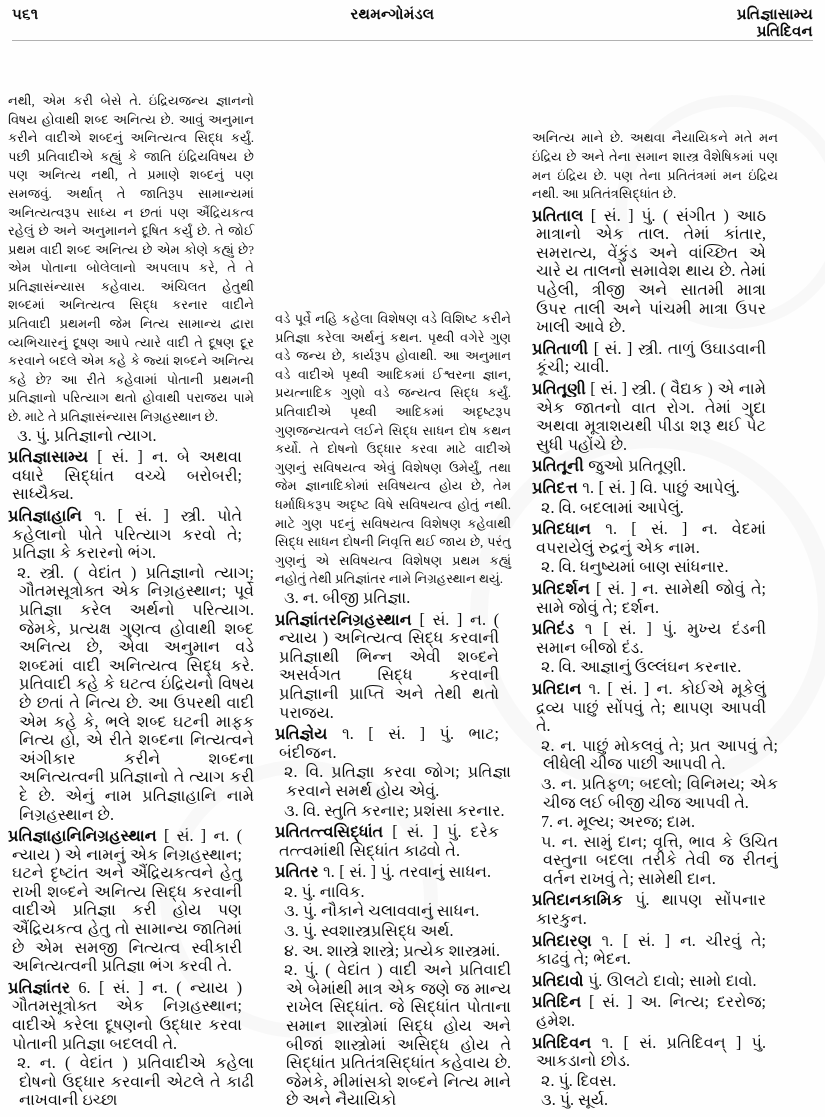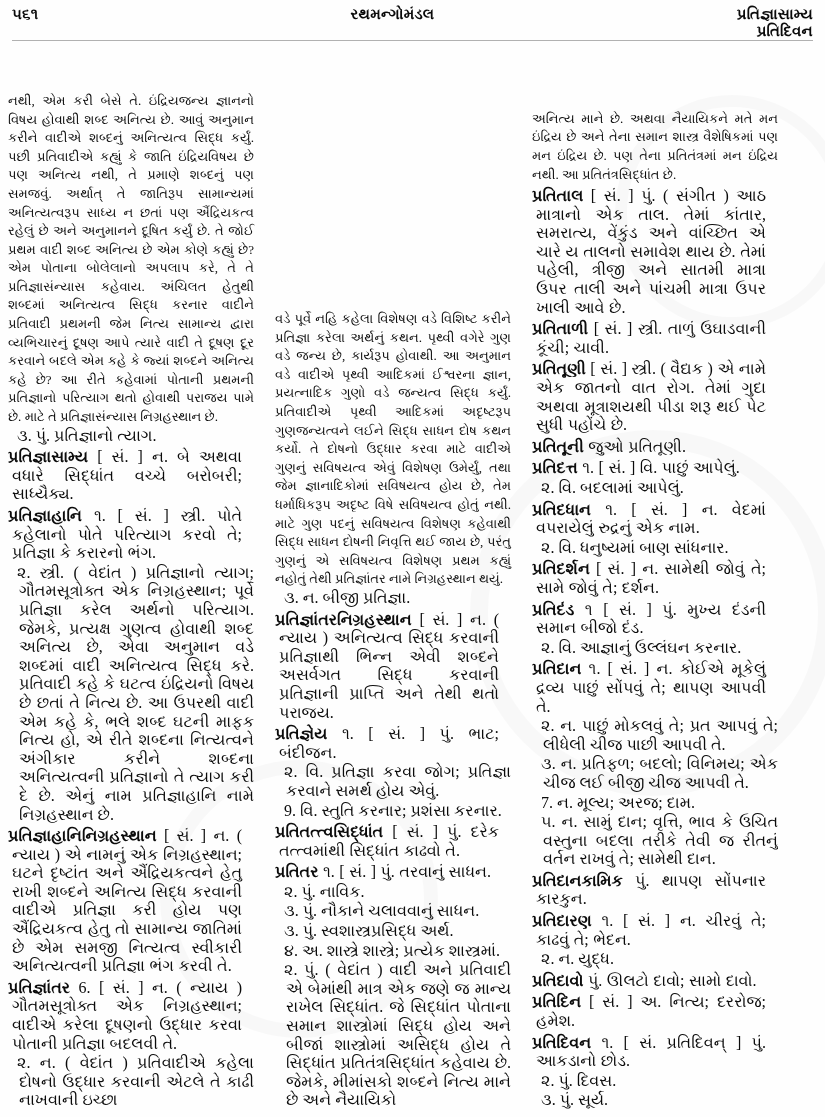--- a/index.html
+++ b/index.html
@@ -175,7 +175,7 @@
         <p class="entry"><span class="hw">પ્રતિજ્ઞાંતરનિગ્રહસ્થાન</span><span> [ સં. ] ન. ( ન્યાય ) અનિત્યત્વ સિદ્ધ કરવાની પ્રતિજ્ઞાથી ભિન્ન એવી શબ્દને અસર્વગત સિદ્ધ કરવાની પ્રતિજ્ઞાની પ્રાપ્તિ અને તેથી થતો પરાજય.</span></p>
         <p class="entry"><span class="hw">પ્રતિજ્ઞેય</span><span> ૧. [ સં. ] પું. ભાટ; બંદીજન.</span></p>
         <p class="sense">૨. વિ. પ્રતિજ્ઞા કરવા જોગ; પ્રતિજ્ઞા કરવાને સમર્થ હોય એવું.</p>
-        <p class="sense">9. વિ. સ્તુતિ કરનાર; પ્રશંસા કરનાર.</p>
+        <p class="sense">૩. વિ. સ્તુતિ કરનાર; પ્રશંસા કરનાર.</p>
         <p class="entry"><span class="hw">પ્રતિતત્ત્વસિદ્ધાંત</span><span> [ સં. ] પું. દરેક તત્ત્વમાંથી સિદ્ધાંત કાઢવો તે.</span></p>
         <p class="entry"><span class="hw">પ્રતિતર</span><span> ૧. [ સં. ] પું. તરવાનું સાધન.</span></p>
         <p class="sense">૨. પું. નાવિક.</p>

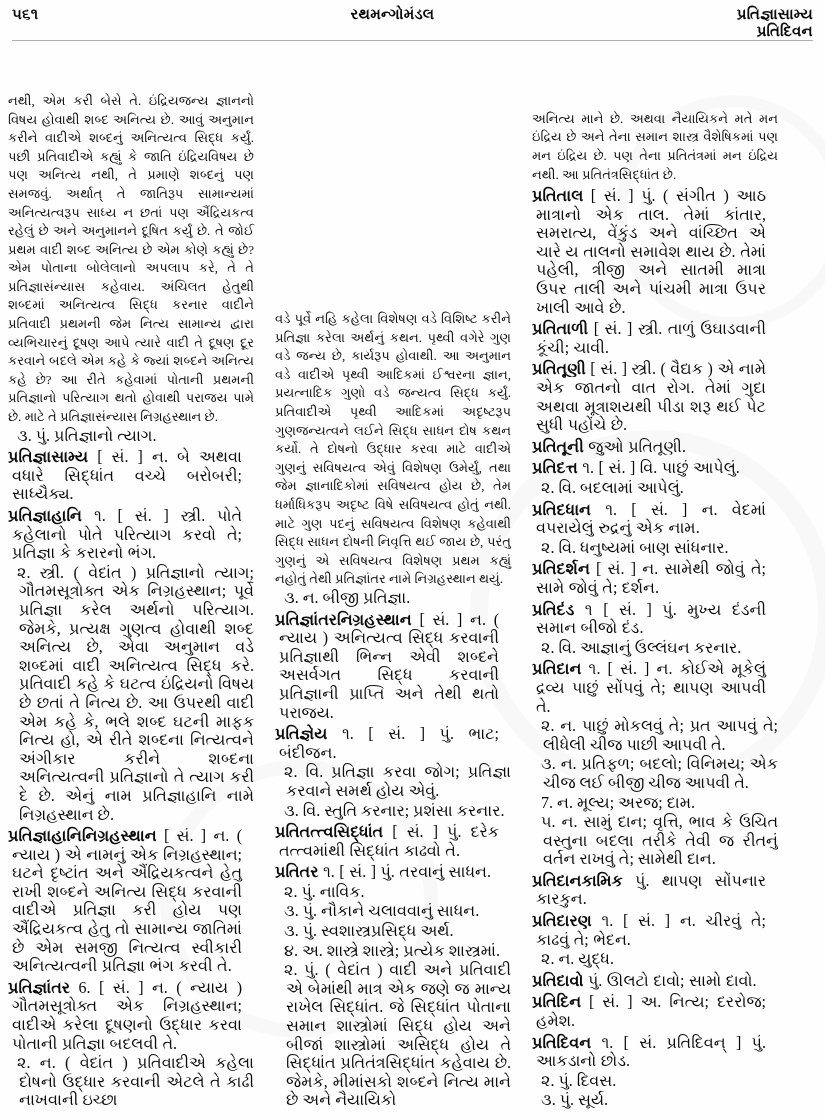--- a/index.html
+++ b/index.html
@@ -205,7 +205,6 @@
         <p class="sense">૫. ન. સામું દાન; વૃત્તિ, ભાવ કે ઉચિત વસ્તુના બદલા તરીકે તેવી જ રીતનું વર્તન રાખવું તે; સામેથી દાન.</p>
         <p class="entry"><span class="hw">પ્રતિદાનકામિક</span><span> પું. થાપણ સોંપનાર કારકુન.</span></p>
         <p class="entry"><span class="hw">પ્રતિદારણ</span><span> ૧. [ સં. ] ન. ચીરવું તે; કાઢવું તે; ભેદન.</span></p>
-        <p class="sense">૨. ન. યુદ્ધ.</p>
         <p class="entry"><span class="hw">પ્રતિદાવો</span><span> પું. ઊલટો દાવો; સામો દાવો.</span></p>
         <p class="entry"><span class="hw">પ્રતિદિન</span><span> [ સં. ] અ. નિત્ય; દરરોજ; હમેશ.</span></p>
         <p class="entry"><span class="hw">પ્રતિદિવન</span><span> ૧. [ સં. પ્રતિદિવન્ ] પું. આકડાનો છોડ.</span></p>

